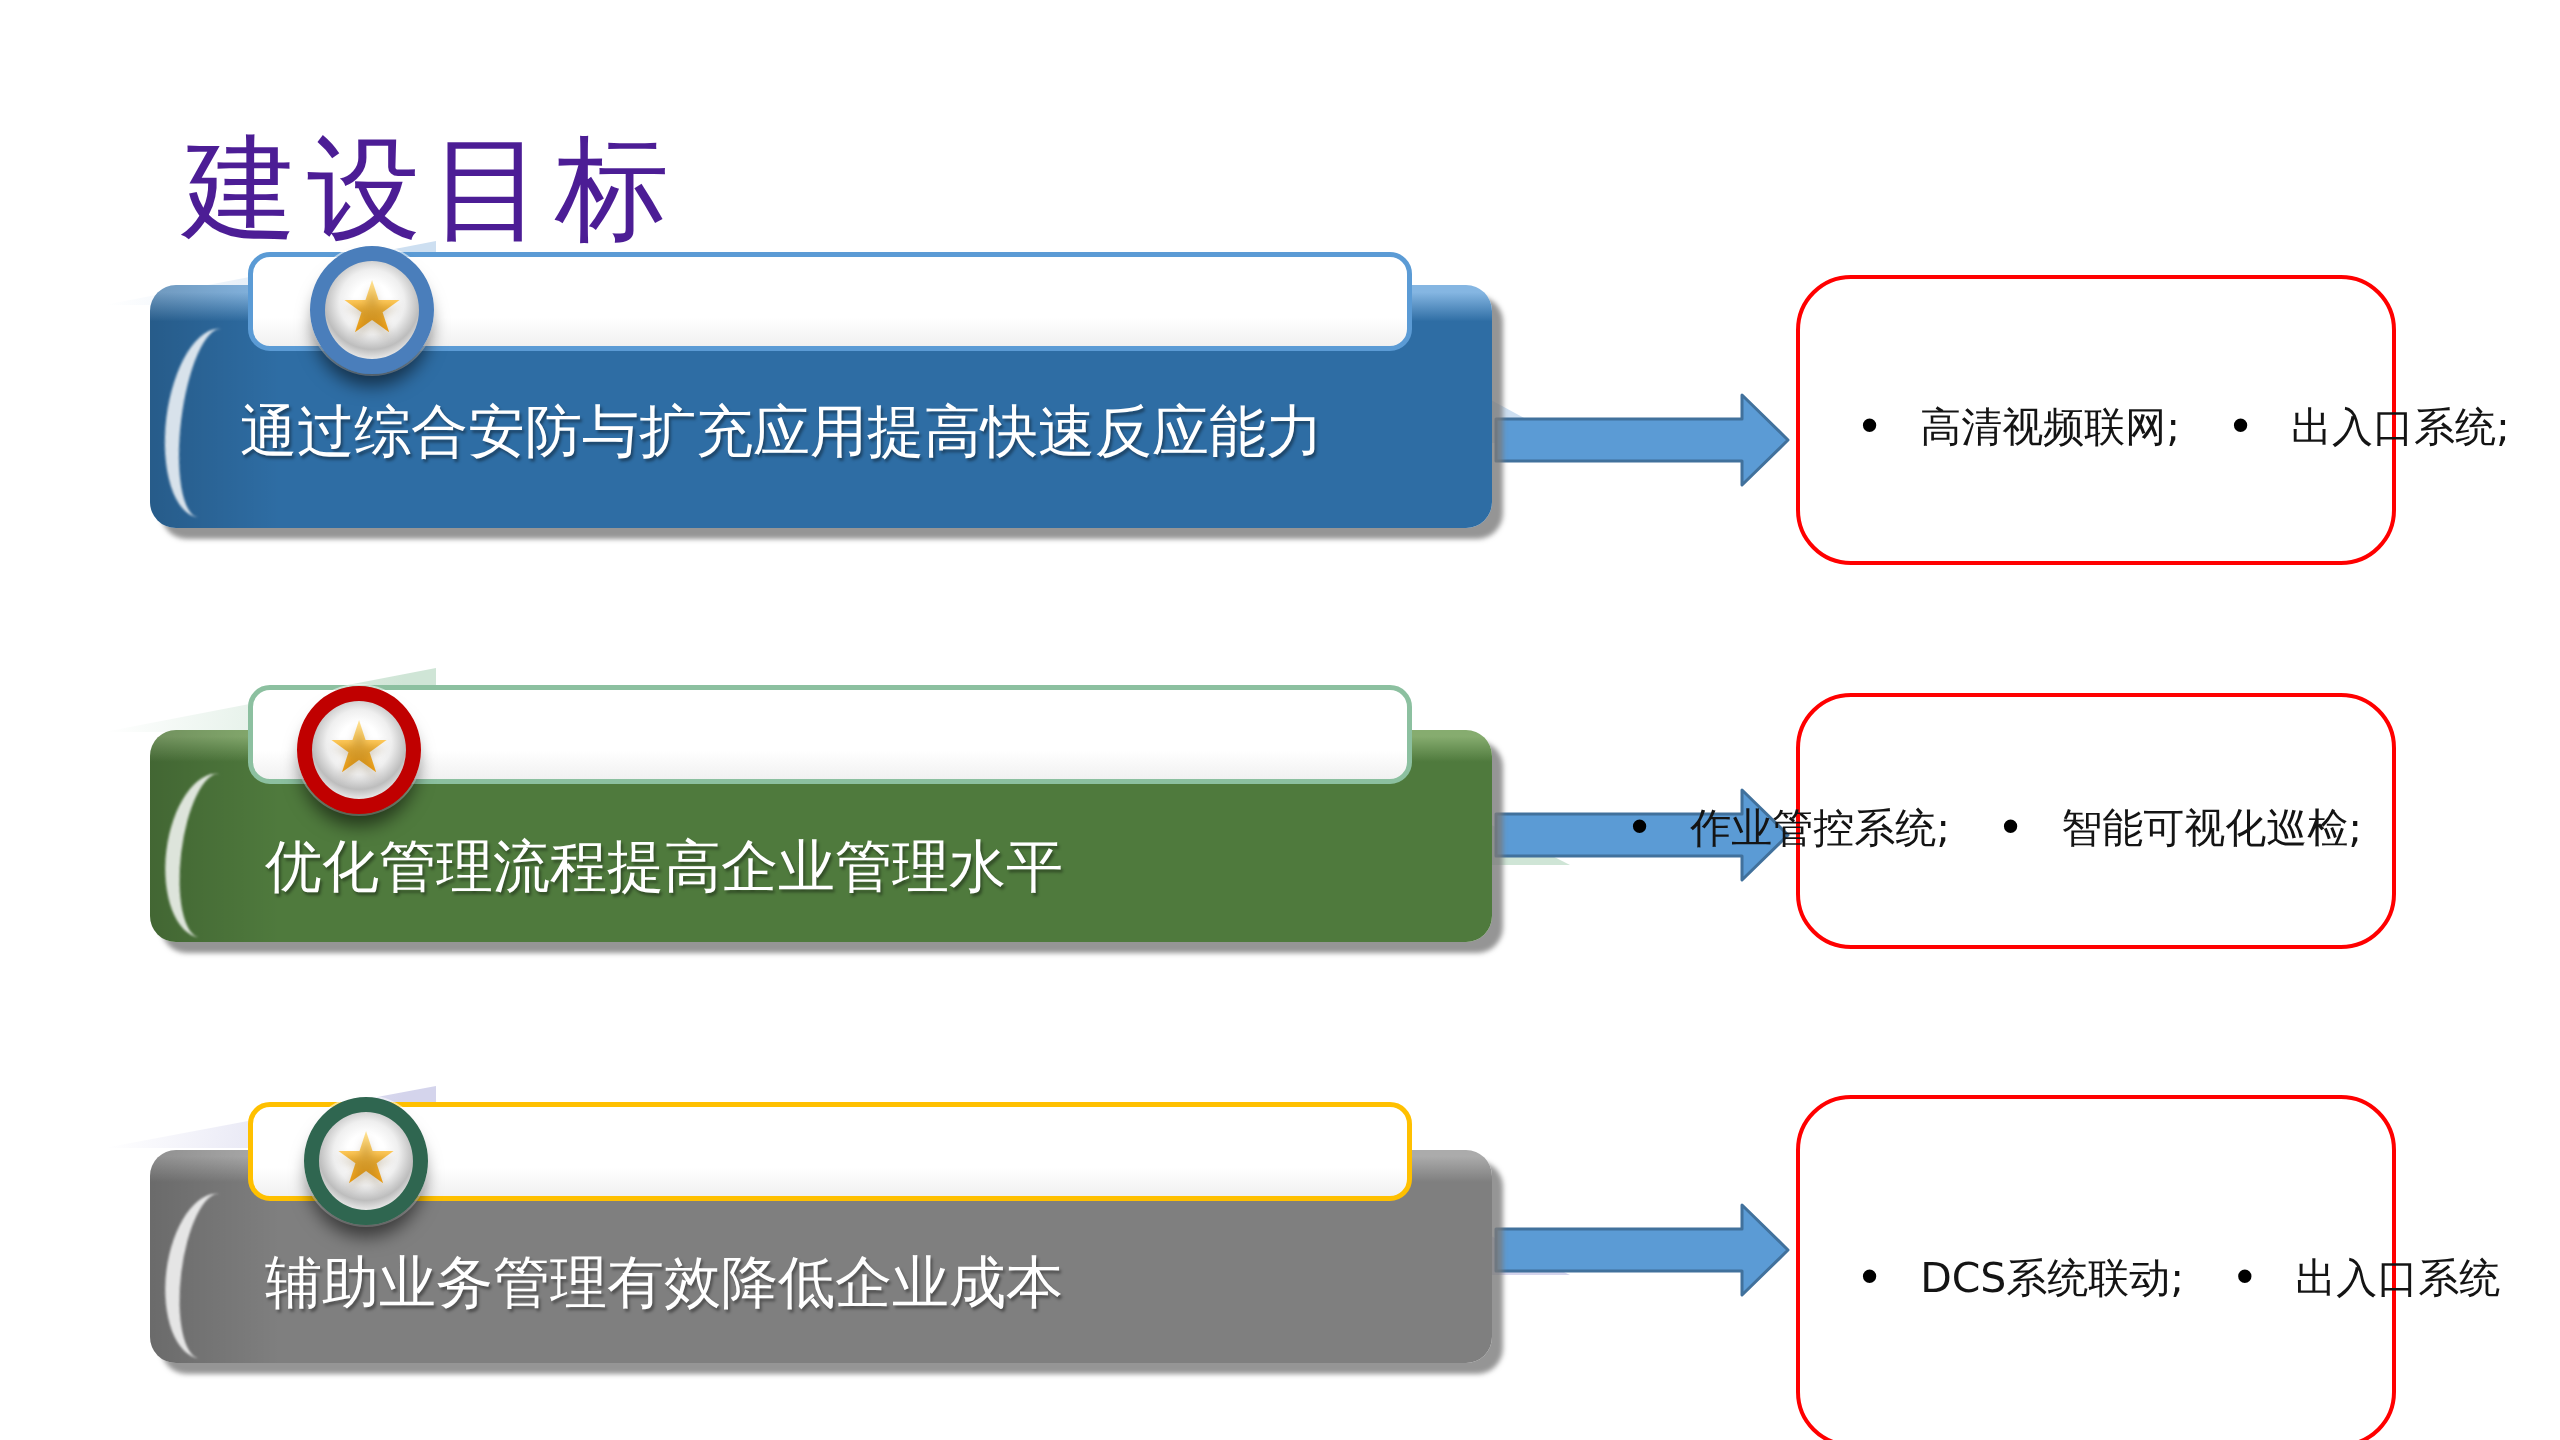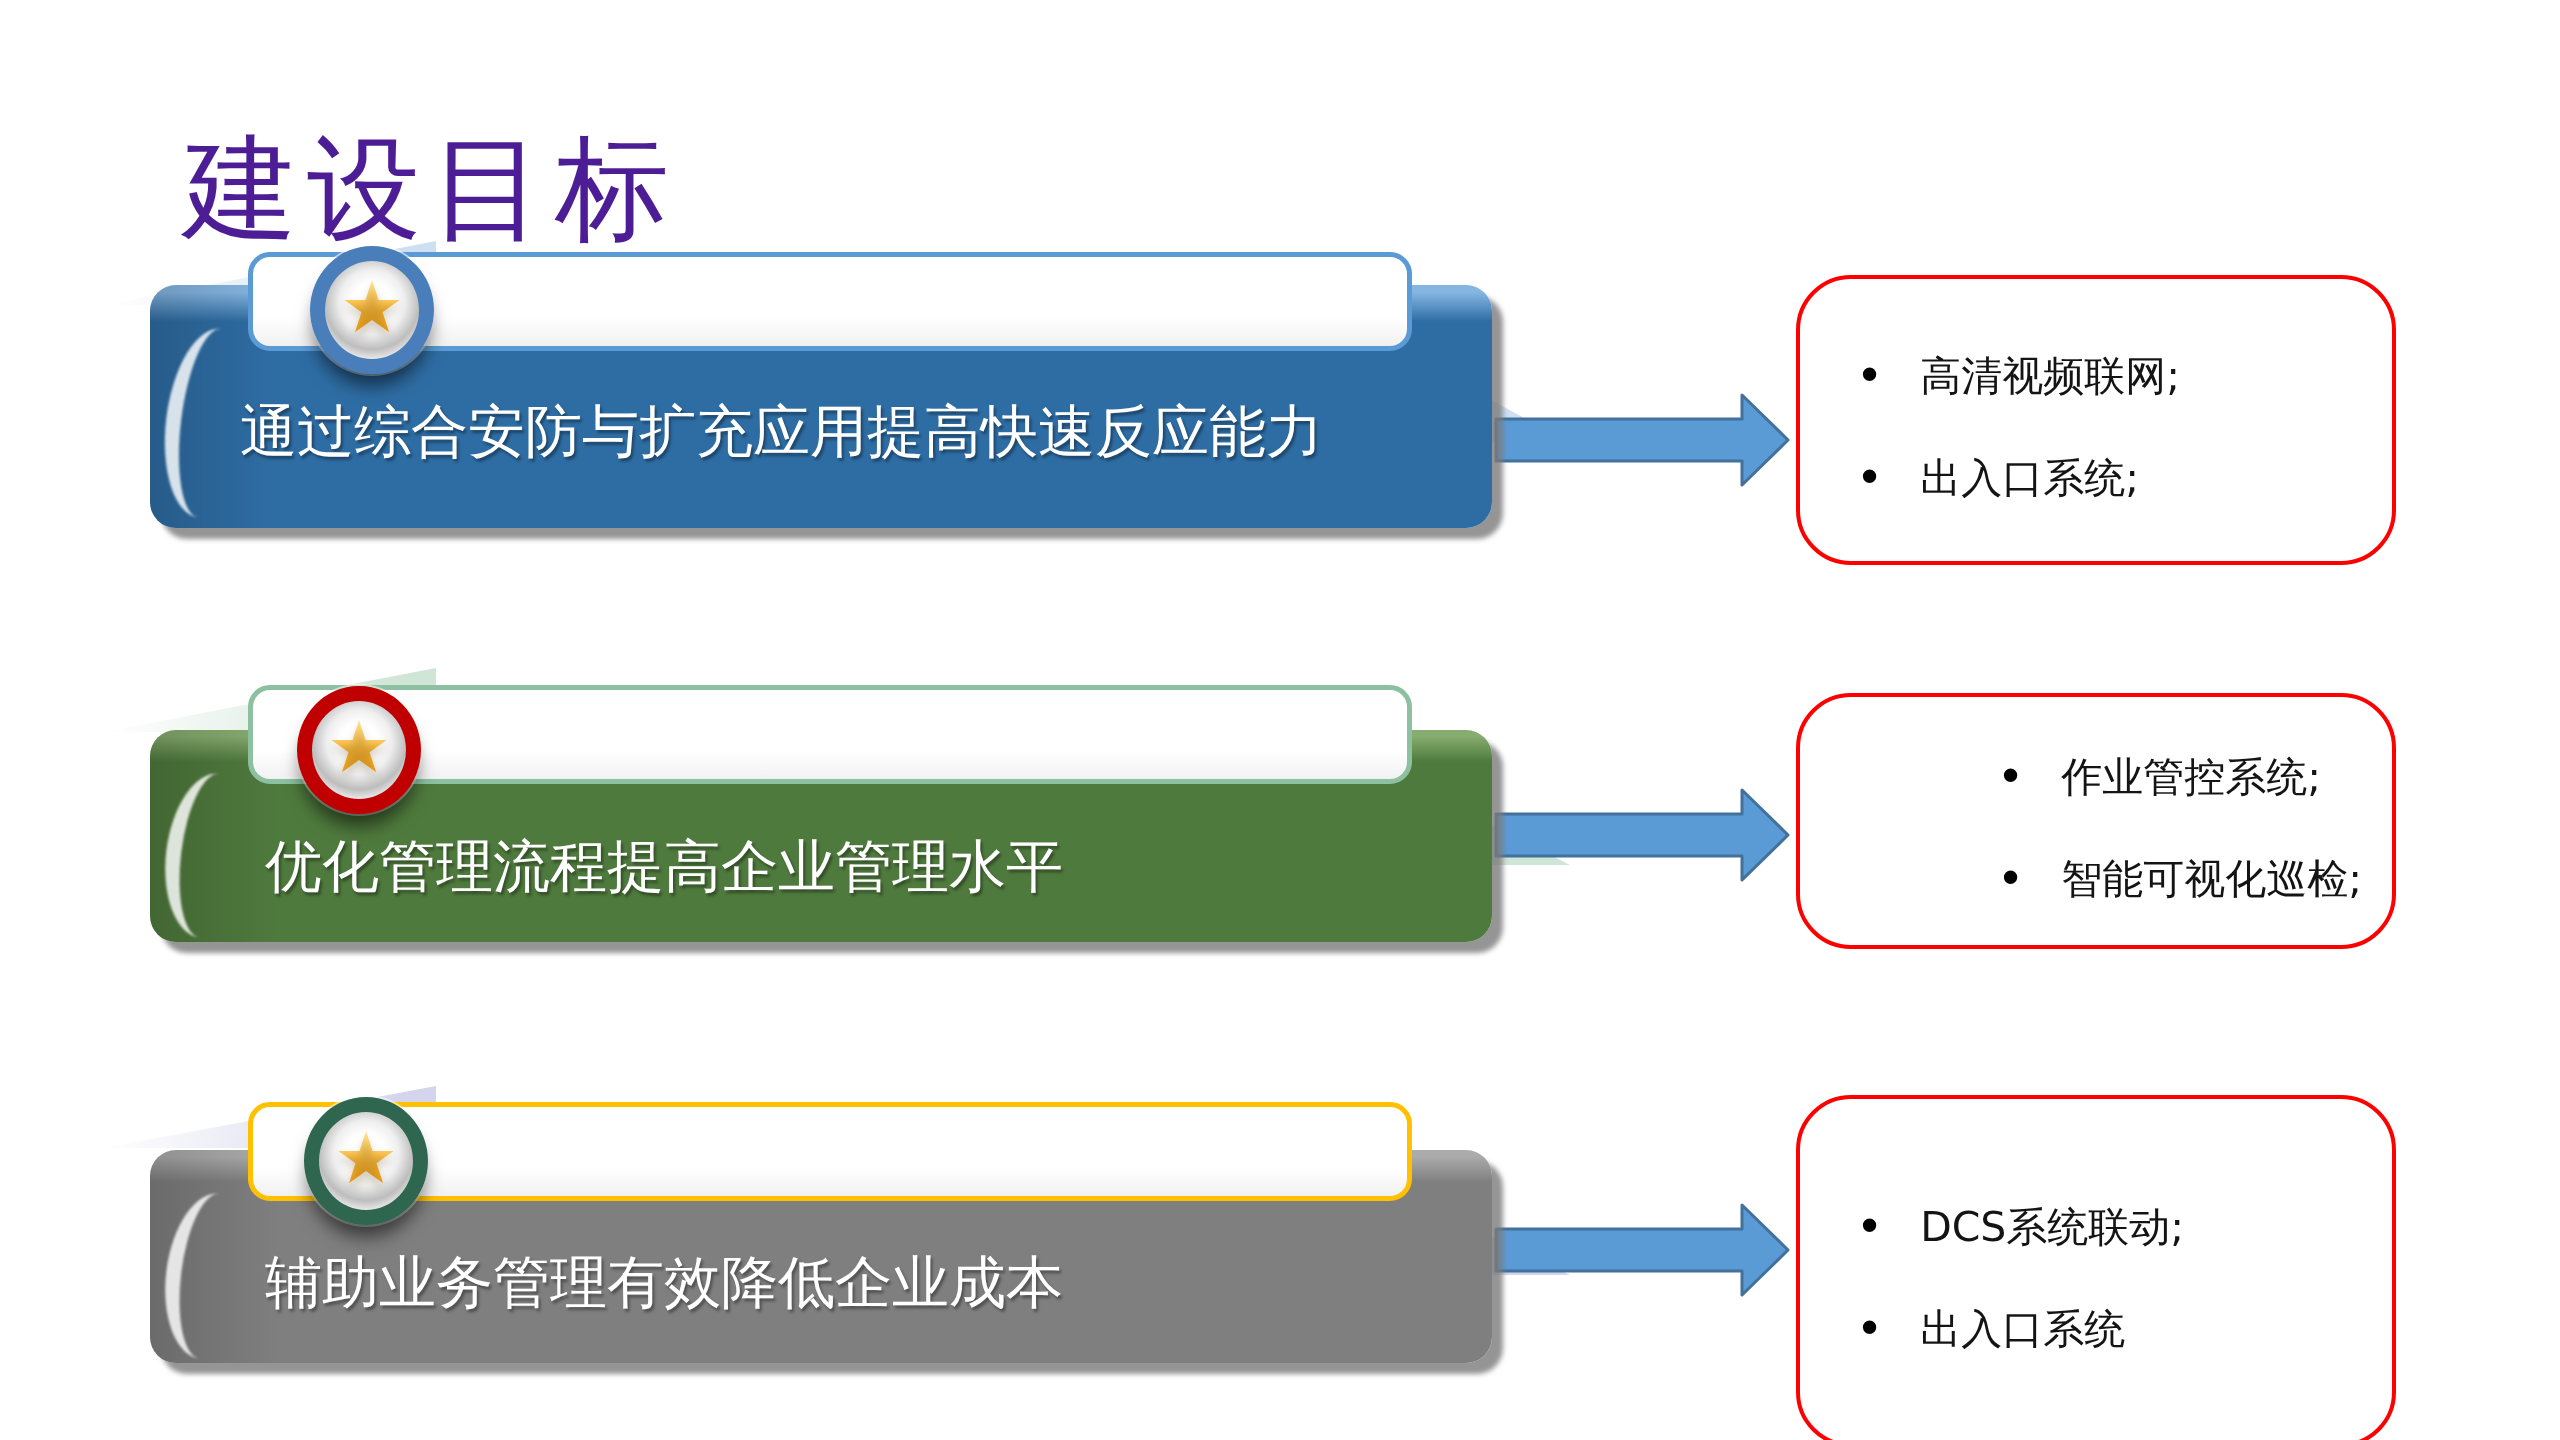--- a/index.html
+++ b/index.html
@@ -78,7 +78,7 @@
     border:4px solid var(--red);border-radius:55px;background:#ffffff;
     display:flex;flex-direction:column;justify-content:center;
   }
-  .redbox ul{list-style:none;margin:14px 0 0 0;padding:0 30px 0 56px;display:flex;flex-direction:column;gap:47px;}
+  .redbox ul{list-style:none;margin:14px 0 0 0;padding:0 30px 0 56px;display:flex;flex-direction:row;gap:47px;}
   .redbox li{display:flex;align-items:center;white-space:nowrap;
     font-family:"DejaVu Sans","Liberation Sans",sans-serif;font-size:41px;color:#141414;}
   .redbox li::before{content:"\2022";font-size:46px;color:#000;margin-right:37px;line-height:1;}

